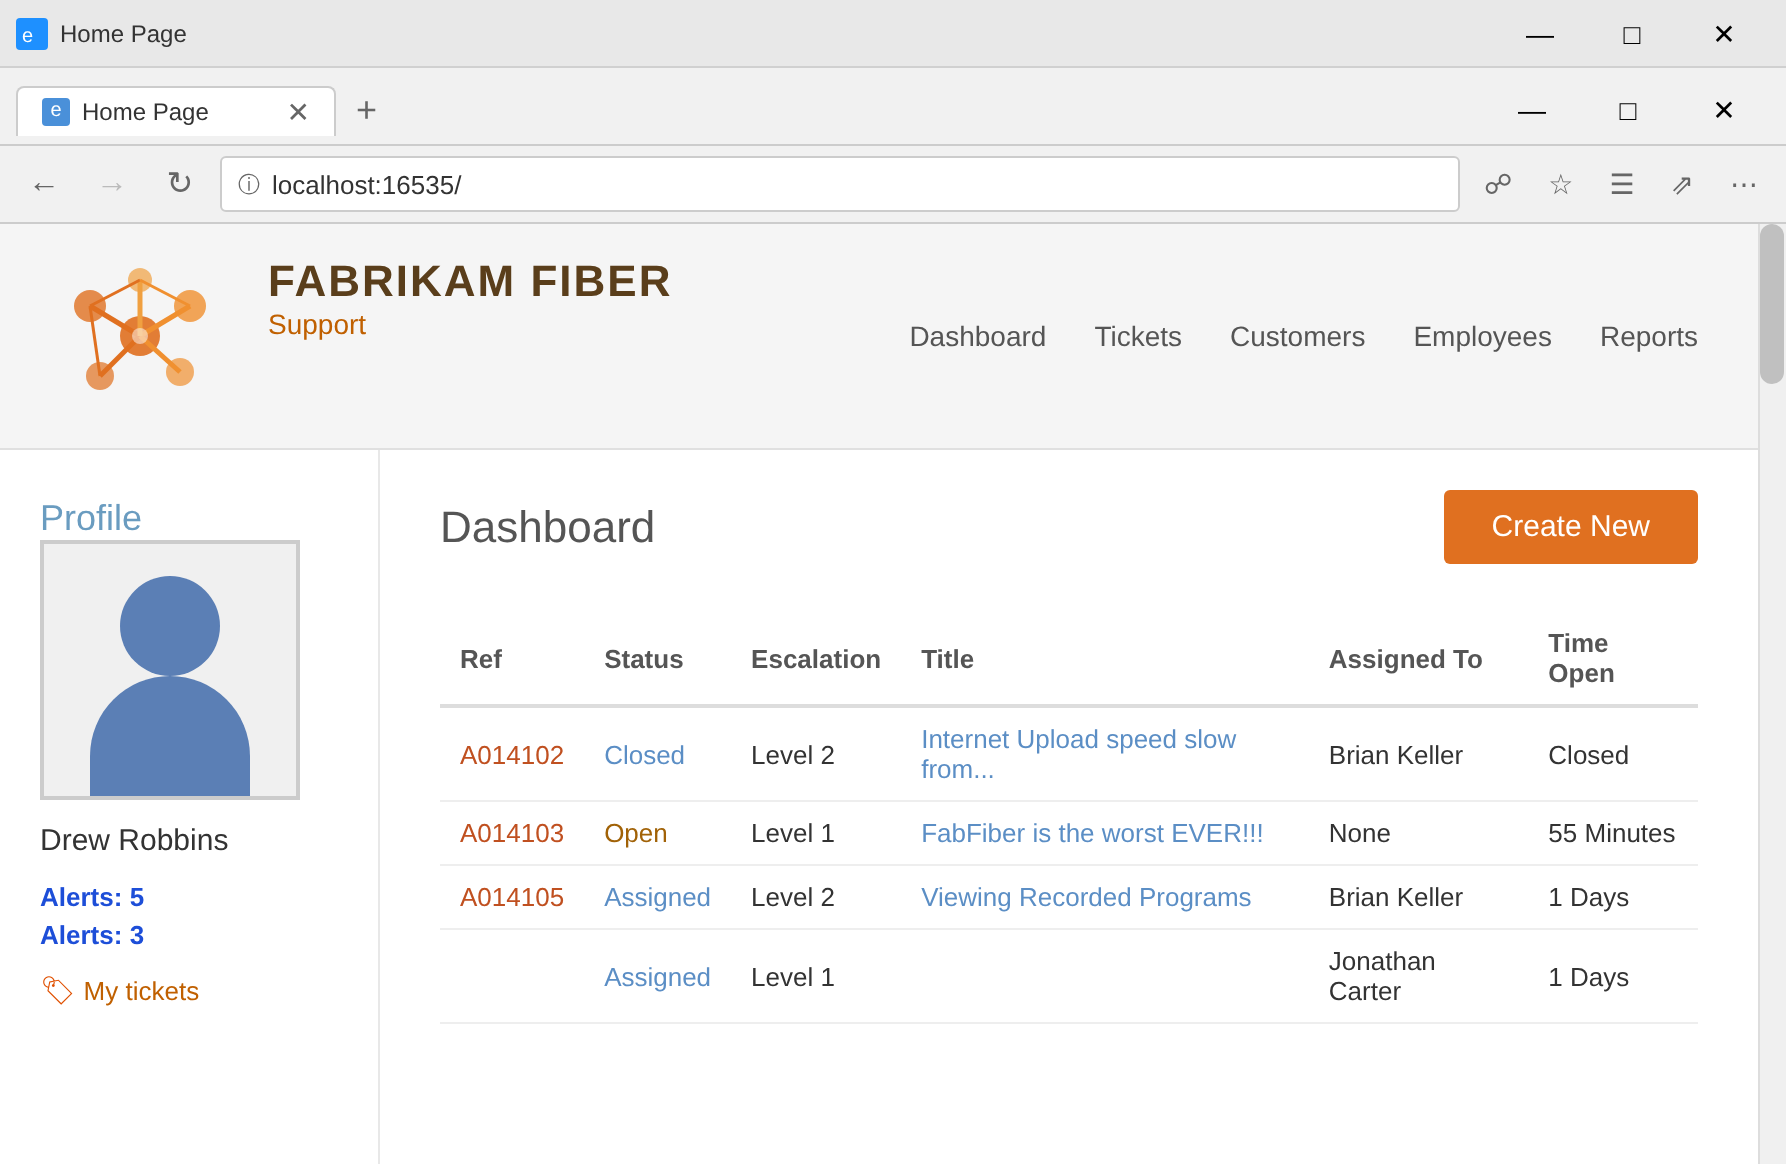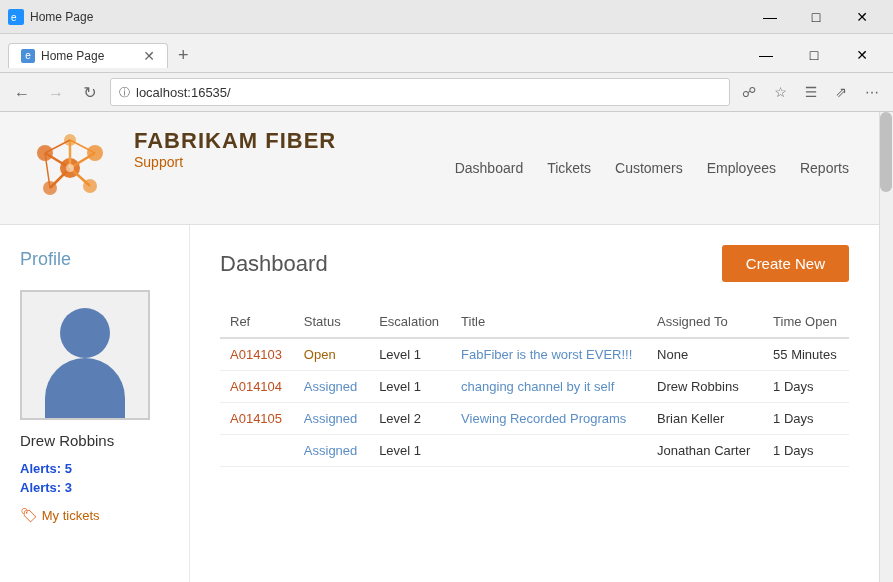--- a/index.html
+++ b/index.html
@@ -47,7 +47,7 @@
     
     .main-layout { display: flex; background: #fff; min-height: 400px; }
     .sidebar { width: 190px; min-width: 190px; padding: 24px 20px; border-right: 1px solid #e8e8e8; }
-    .sidebar-profile-label { color: #6a9cc0; font-size: 18px; font-weight: 400; margin-bottom: 20px; }
+    .sidebar-profile-label { color: #6a9cc0; font-size: 18px; font-weight: 400; }
     .avatar-container { width: 130px; height: 130px; border: 2px solid #ccc; background: #f0f0f0; display: flex; align-items: flex-end; justify-content: center; overflow: hidden; margin-bottom: 12px; }
     .avatar-body { position: relative; width: 130px; height: 130px; }
     .avatar-head { width: 50px; height: 50px; background: #5b7fb5; border-radius: 50%; position: absolute; top: 20px; left: 50%; transform: translateX(-50%); }

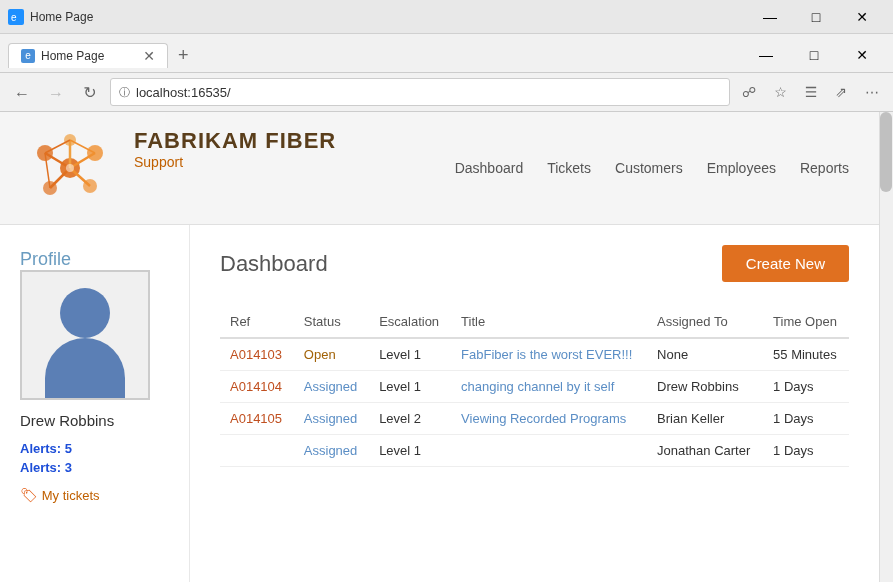--- a/index.html
+++ b/index.html
@@ -66,7 +66,7 @@
 
     
     .tickets-table { width: 100%; border-collapse: collapse; }
-    .tickets-table th { text-align: left; padding: 8px 10px; border-bottom: 2px solid #ddd; color: #555; font-weight: 400; font-size: 13px; }
+    .tickets-table th { text-align: left; padding: 8px 10px; border-bottom: 2px solid #ddd; color: #555; font-weight: 700; font-size: 13px; }
     .tickets-table td { padding: 8px 10px; border-bottom: 1px solid #eee; font-size: 13px; }
     .ref-link { color: #c05020; text-decoration: none; }
     .status-assigned { color: #5b8ec5; }

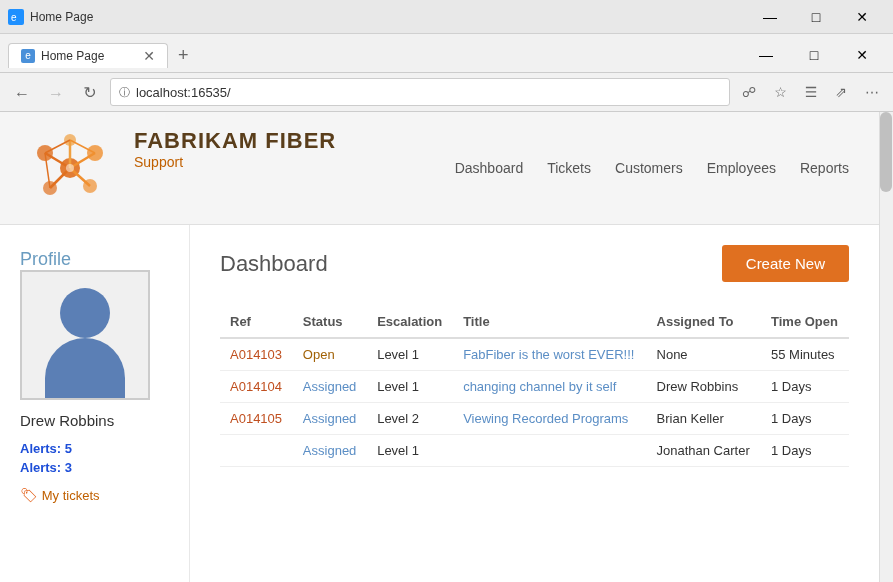--- a/index.html
+++ b/index.html
@@ -203,6 +203,14 @@
           </thead>
           <tbody id="table-body">
               <tr>
+      <td><a href="#" class="ref-link">A014102</a></td>
+      <td class="status-closed">Closed</td>
+      <td>Level 2</td>
+      <td><a href="#" class="title-link">Internet Upload speed slow from...</a></td>
+      <td>Brian Keller</td>
+      <td>Closed</td>
+    </tr>
+              <tr>
       <td><a href="#" class="ref-link">A014103</a></td>
       <td class="status-open">Open</td>
       <td>Level 1</td>

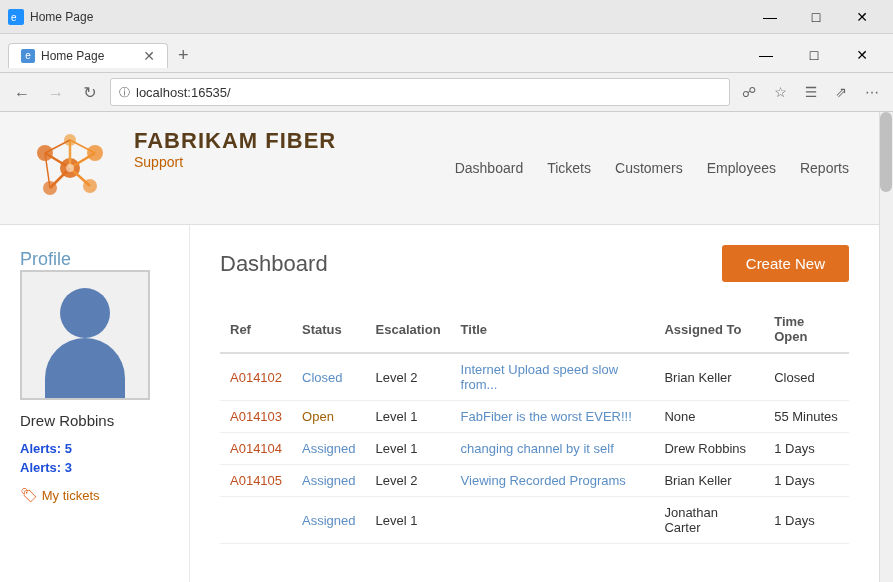--- a/index.html
+++ b/index.html
@@ -219,14 +219,6 @@
       <td>55 Minutes</td>
     </tr>
               <tr>
-      <td><a href="#" class="ref-link">A014104</a></td>
-      <td class="status-assigned">Assigned</td>
-      <td>Level 1</td>
-      <td><a href="#" class="title-link">changing channel by it self</a></td>
-      <td>Drew Robbins</td>
-      <td>1 Days</td>
-    </tr>
-              <tr>
       <td><a href="#" class="ref-link">A014105</a></td>
       <td class="status-assigned">Assigned</td>
       <td>Level 2</td>

